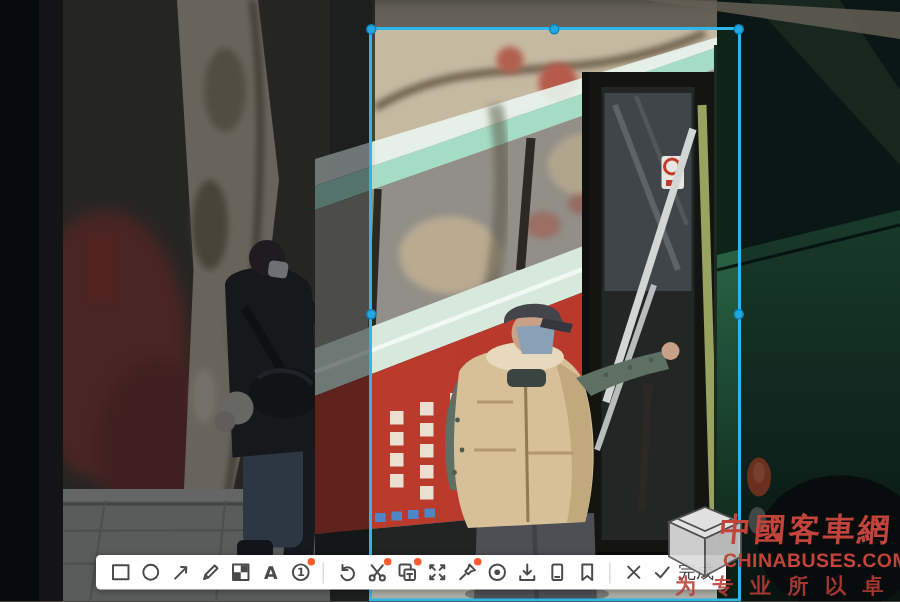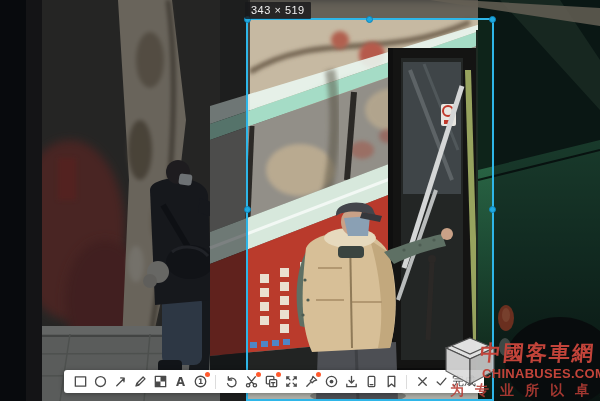--- a/index.html
+++ b/index.html
@@ -257,7 +257,6 @@
     <span class="handle h-mr"></span>
   </div>
 
-  <div class="size-label">343 × 519</div>
 
   <div class="toolbar">
       <button class="tb-btn">

